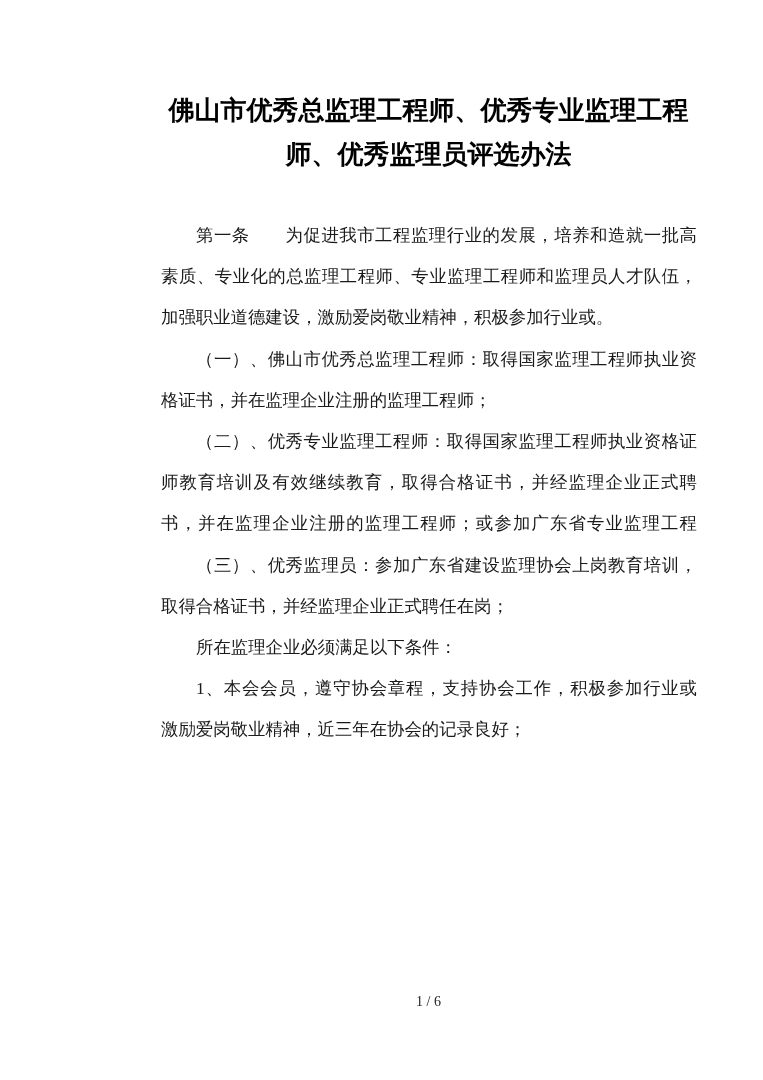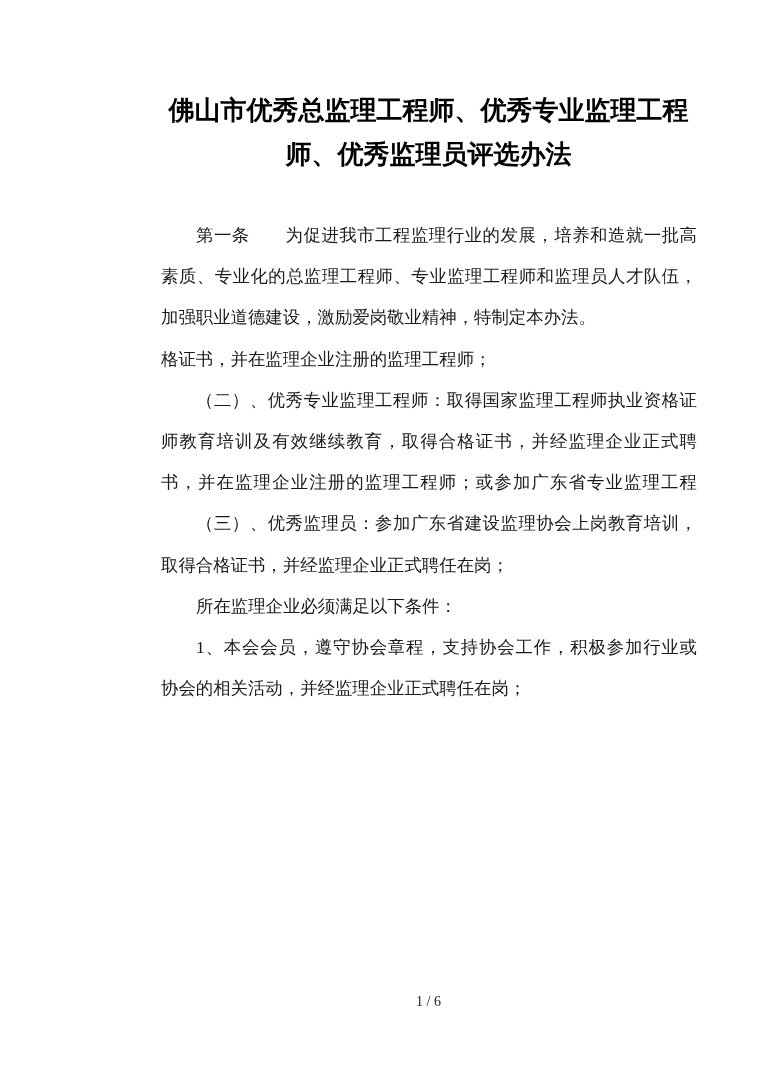--- a/index.html
+++ b/index.html
@@ -38,7 +38,7 @@
     <div>
       <span class="line indent">第一条　　为促进我市工程监理行业的发展，培养和造就一批高</span>
       <span class="line">素质、专业化的总监理工程师、专业监理工程师和监理员人才队伍，</span>
-      <span class="line last">加强职业道德建设，激励爱岗敬业精神，特制定本办法。</span>
+      <span class="line last">加强职业道德建设，激励爱岗敬业精神，积极参加行业或。</span>
     </div>
     <div>
       <span class="line last">格证书，并在监理企业注册的监理工程师；</span>

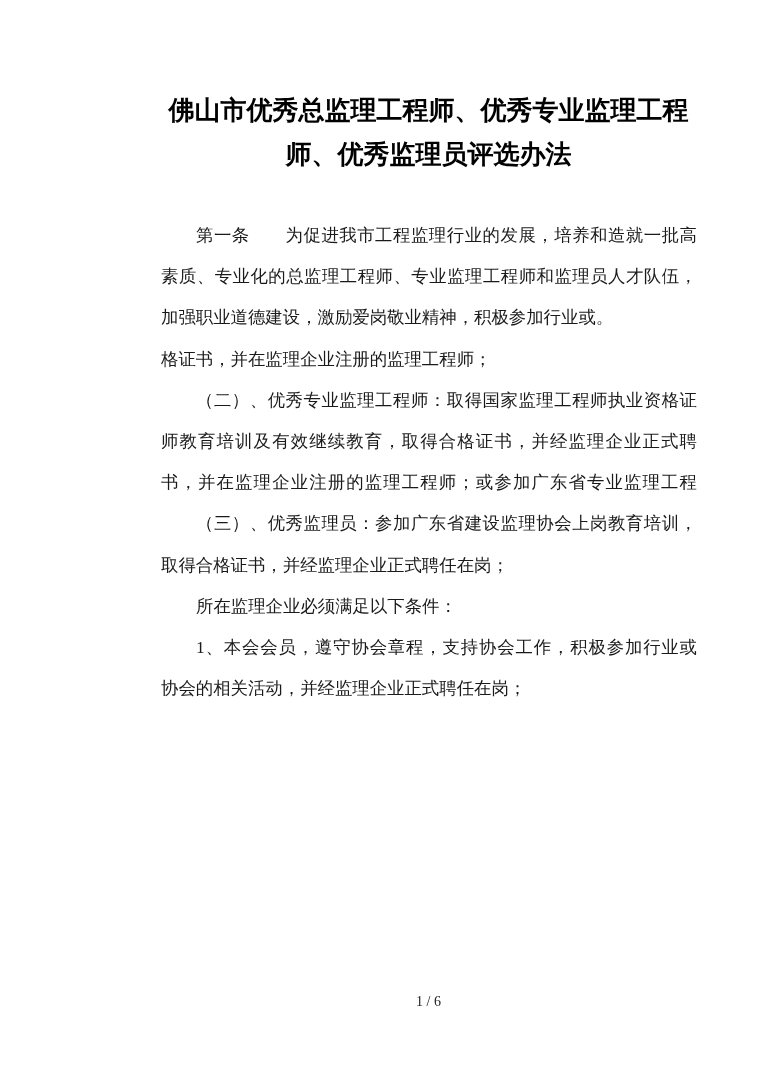--- a/index.html
+++ b/index.html
@@ -41,6 +41,7 @@
       <span class="line last">加强职业道德建设，激励爱岗敬业精神，积极参加行业或。</span>
     </div>
     <div>
+      <span class="line indent">（一）、佛山市优秀总监理工程师：取得国家监理工程师执业资</span>
       <span class="line last">格证书，并在监理企业注册的监理工程师；</span>
     </div>
     <div>

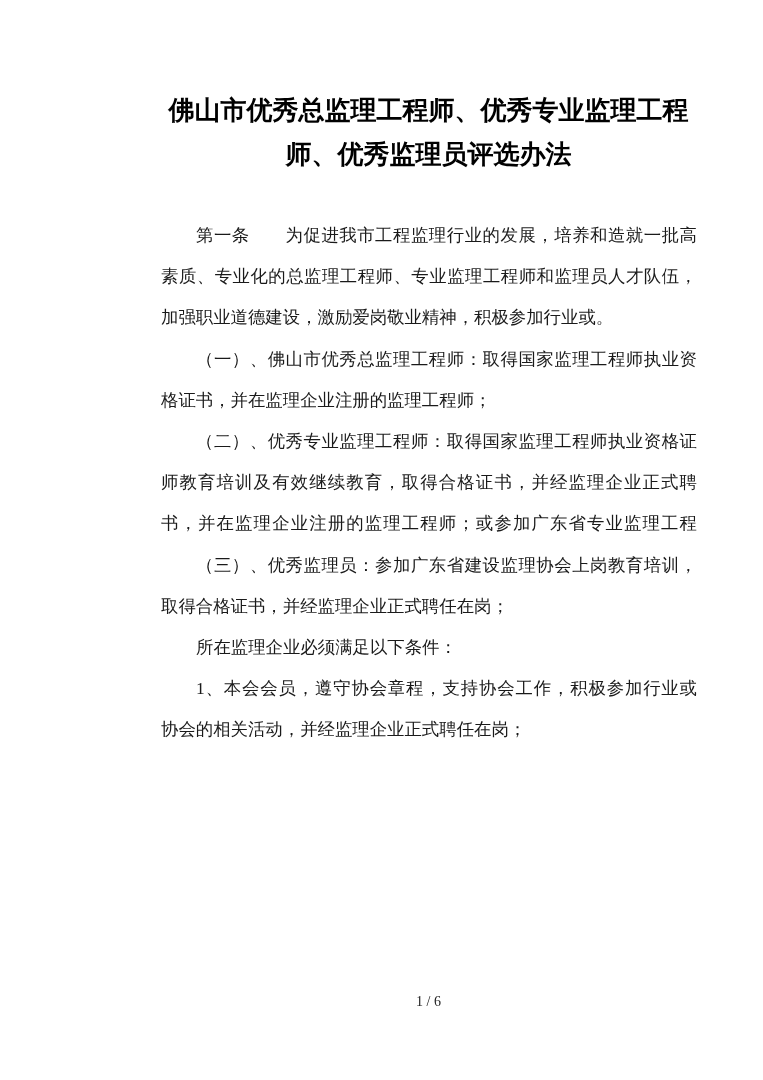--- a/index.html
+++ b/index.html
@@ -58,7 +58,7 @@
     </div>
     <div>
       <span class="line indent">1、本会会员，遵守协会章程，支持协会工作，积极参加行业或</span>
-      <span class="line last">协会的相关活动，并经监理企业正式聘任在岗；</span>
+      <span class="line last">激励爱岗敬业精神，近三年在协会的记录良好；</span>
     </div>
   </div>
 

